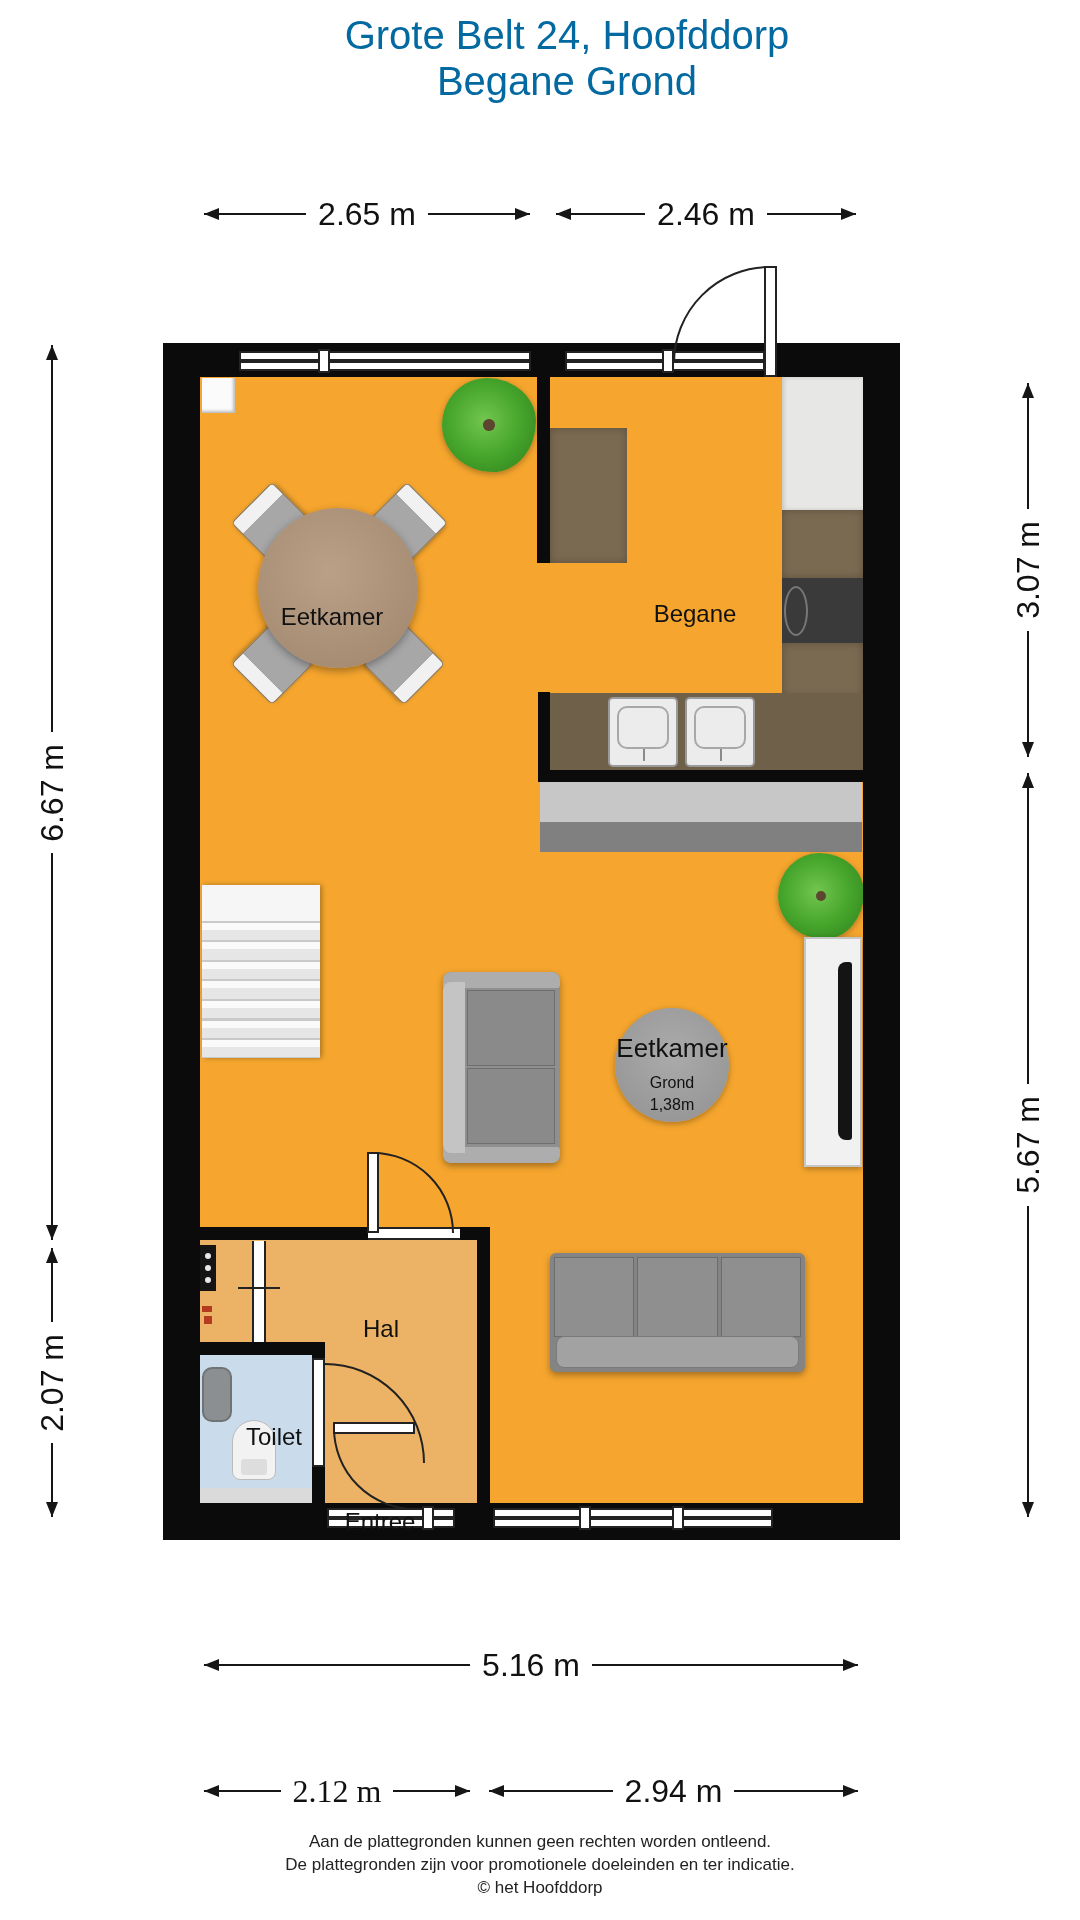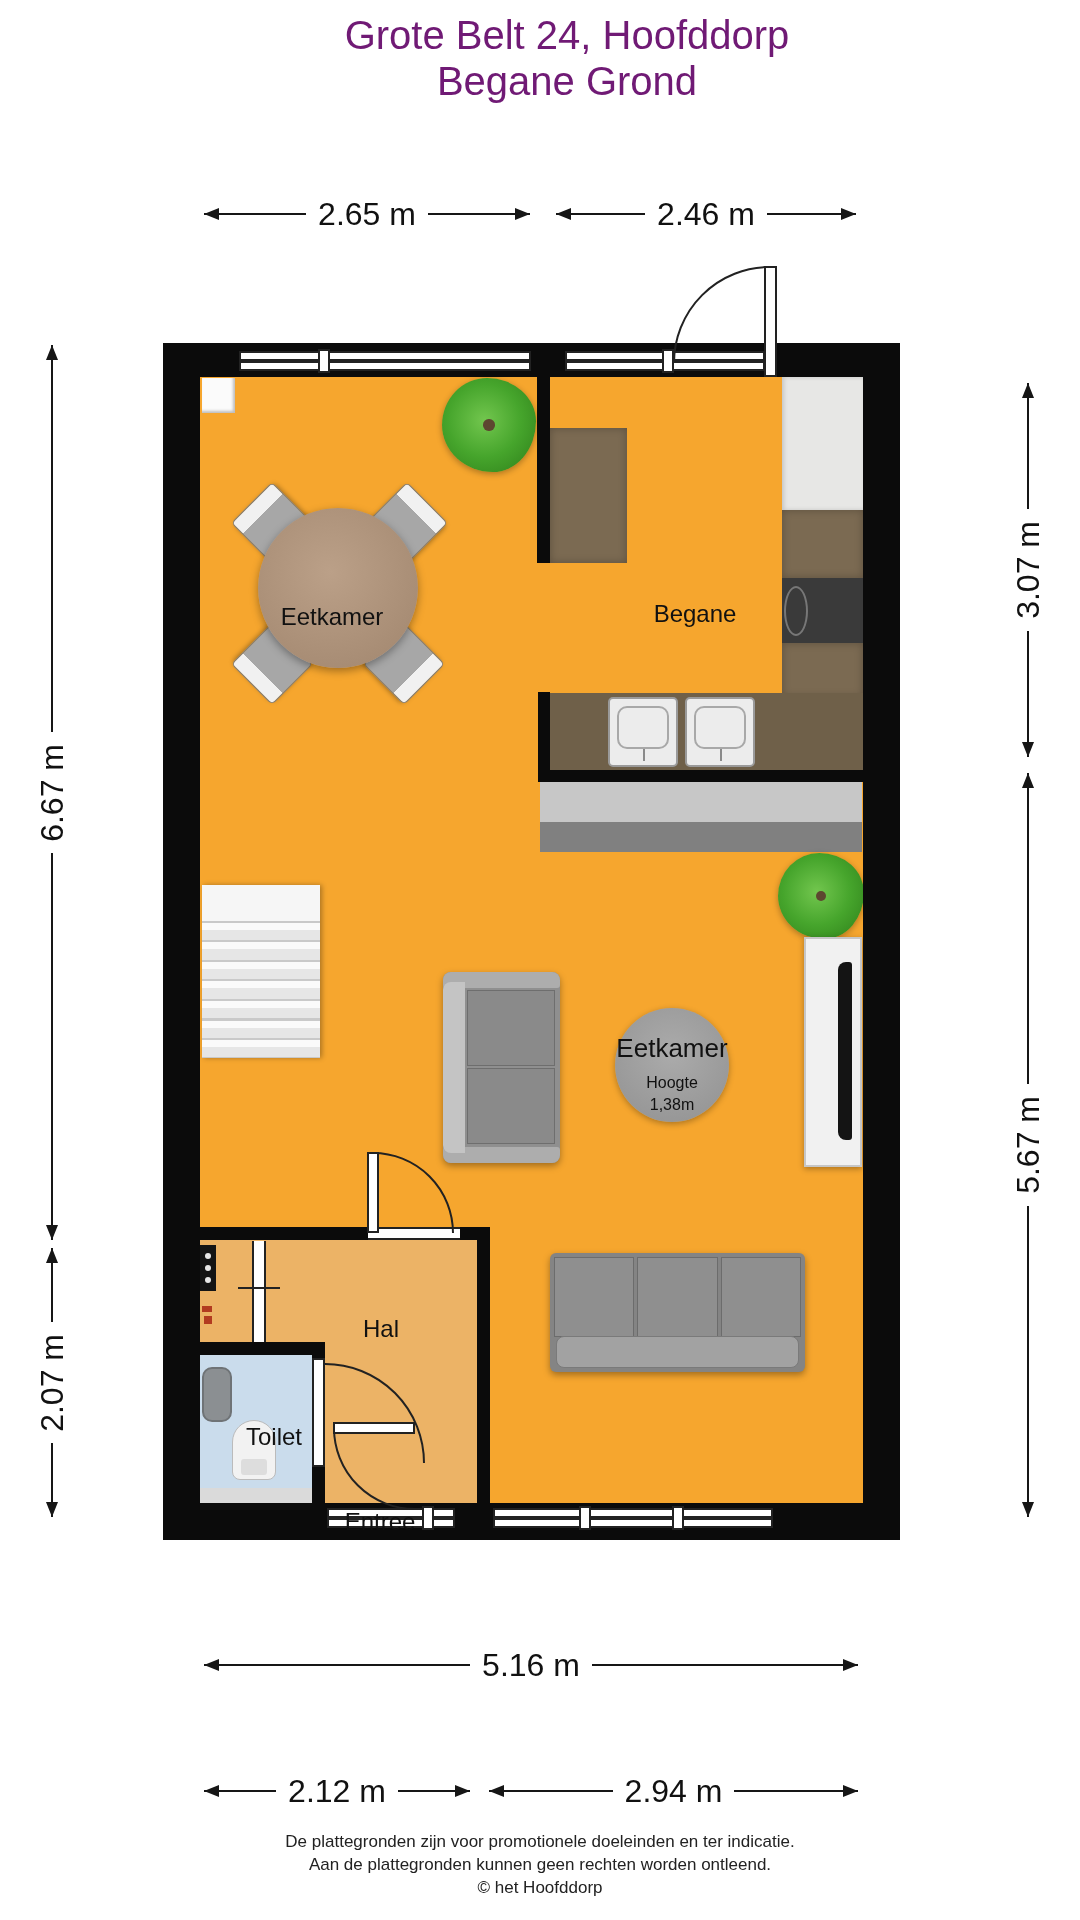--- a/index.html
+++ b/index.html
@@ -8,7 +8,7 @@
   .abs{position:absolute;}
 
   
-  .title{left:87px;top:12px;width:960px;text-align:center;font-size:40px;line-height:46px;color:#701a75;}
+  .title{left:87px;top:12px;width:960px;text-align:center;font-size:40px;line-height:46px;color:#0369a1;}
   .footer{left:0;top:1830px;width:1080px;text-align:center;font-size:17px;line-height:23px;color:#222;}
 
   

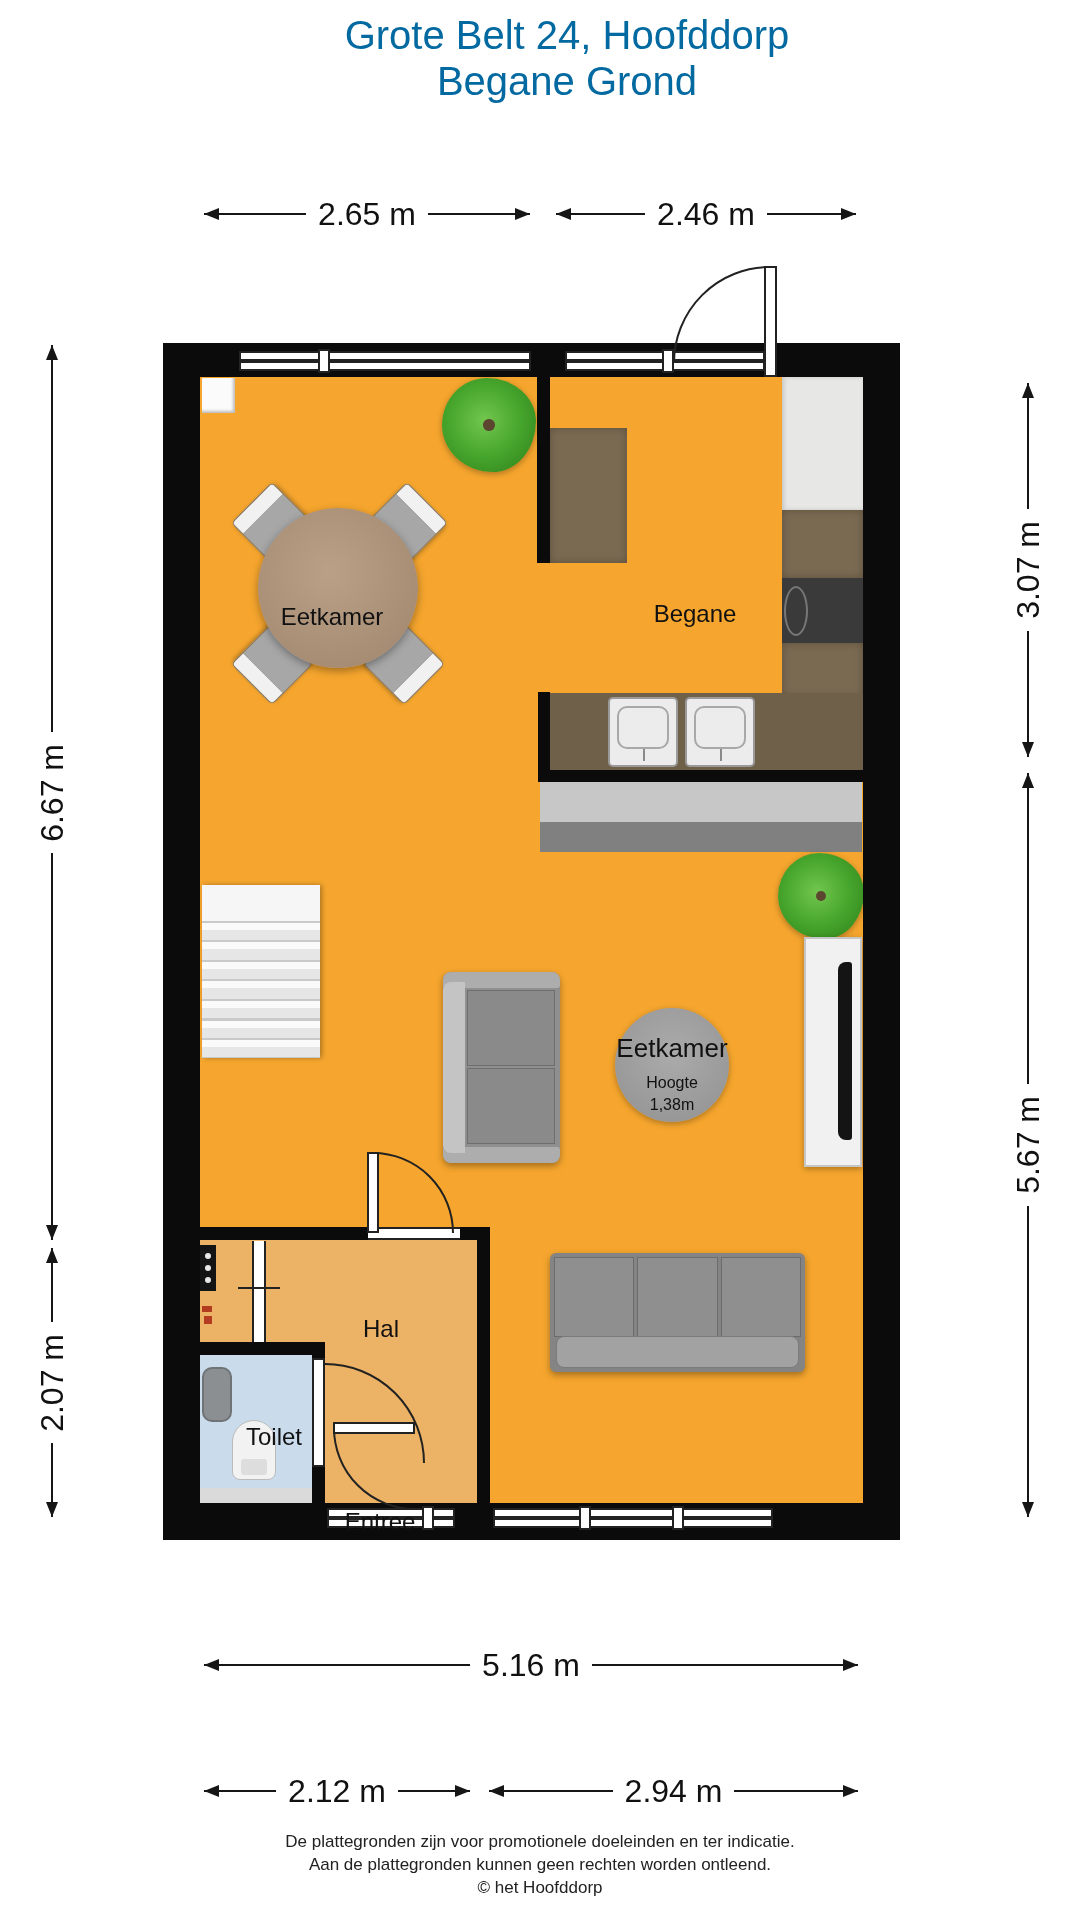--- a/index.html
+++ b/index.html
@@ -259,7 +259,7 @@
   <div class="abs label room-label" style="left:332px;top:581px;">Eetkamer</div>
   <div class="abs label room-label" style="left:695px;top:578px;">Begane</div>
   <div class="abs label" style="left:672px;top:1048px;font-size:26px;">Eetkamer</div>
-  <div class="abs label small-label" style="left:672px;top:1083px;">Hoogte</div>
+  <div class="abs label small-label" style="left:672px;top:1083px;">Grond</div>
   <div class="abs label small-label" style="left:672px;top:1105px;">1,38m</div>
   <div class="abs label room-label" style="left:381px;top:1293px;">Hal</div>
   <div class="abs label room-label" style="left:274px;top:1401px;">Toilet</div>

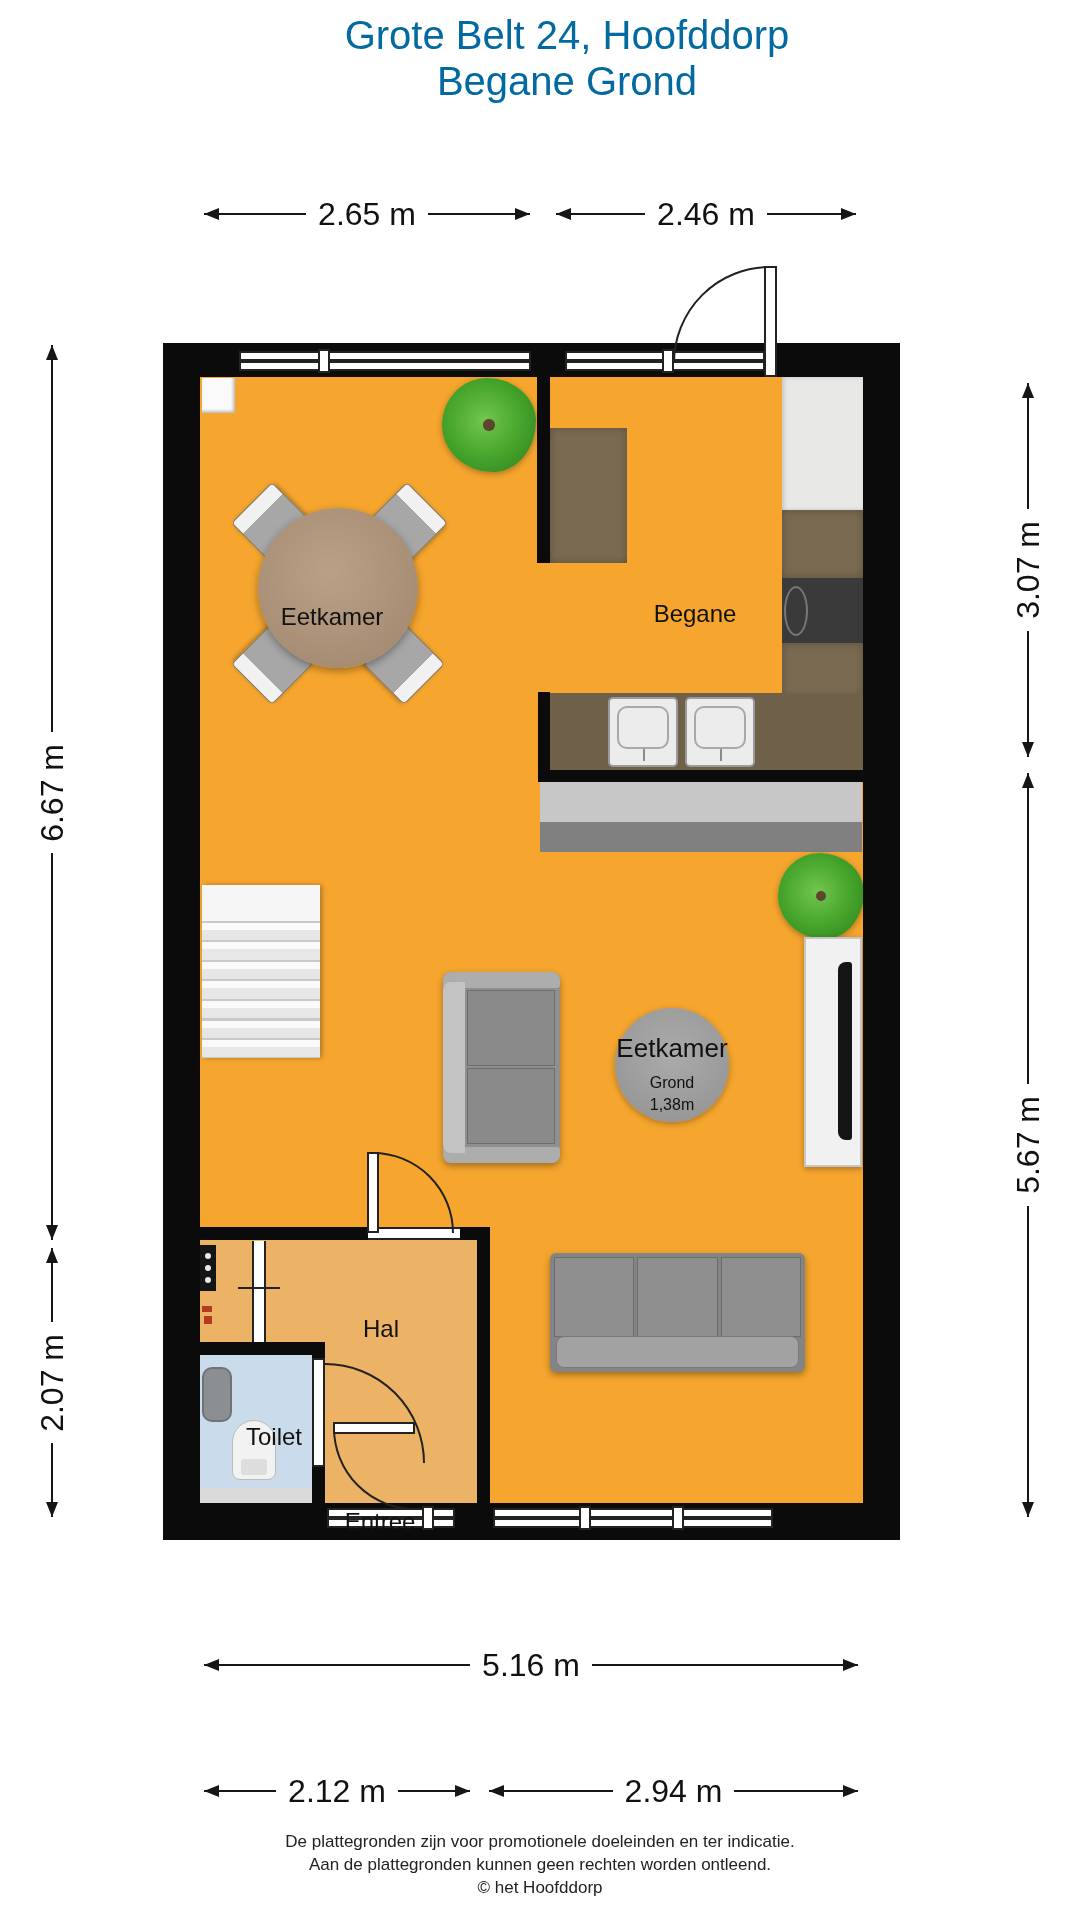--- a/index.html
+++ b/index.html
@@ -270,7 +270,7 @@
     <div class="lbl">5.16 m</div>
     <div class="ln r"></div>
   </div>
-  <div class="abs dimh" style="left:204px;top:1774px;width:266px;">
+  <div class="abs dimh" style="left:204px;top:1774px;width:266px;font-family:Liberation Serif, serif;">
     <div class="ln l"></div>
     <div class="lbl">2.12 m</div>
     <div class="ln r"></div>

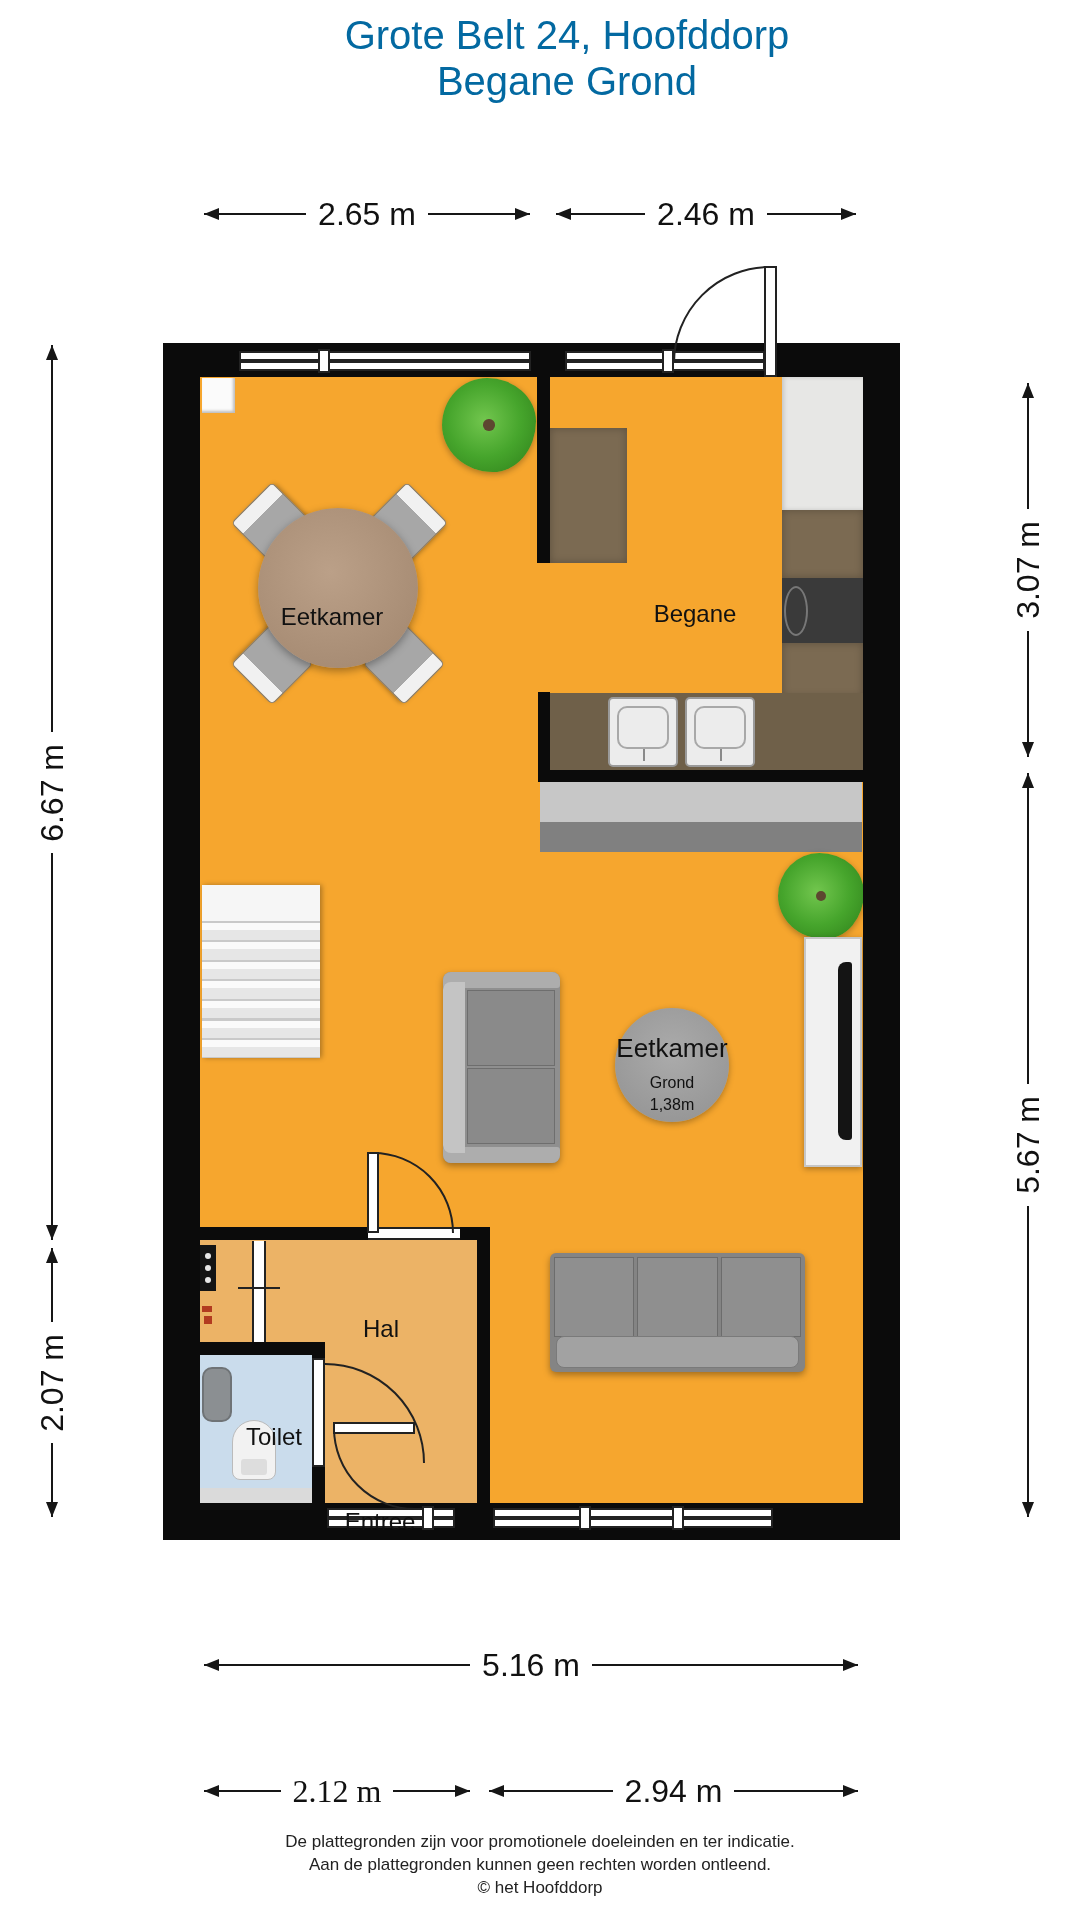--- a/index.html
+++ b/index.html
@@ -282,8 +282,8 @@
   </div>
 
   <div class="abs footer">
+    <div>Aan de plattegronden kunnen geen rechten worden ontleend.</div>
     <div>De plattegronden zijn voor promotionele doeleinden en ter indicatie.</div>
-    <div>Aan de plattegronden kunnen geen rechten worden ontleend.</div>
     <div>© het Hoofddorp</div>
   </div>
 

